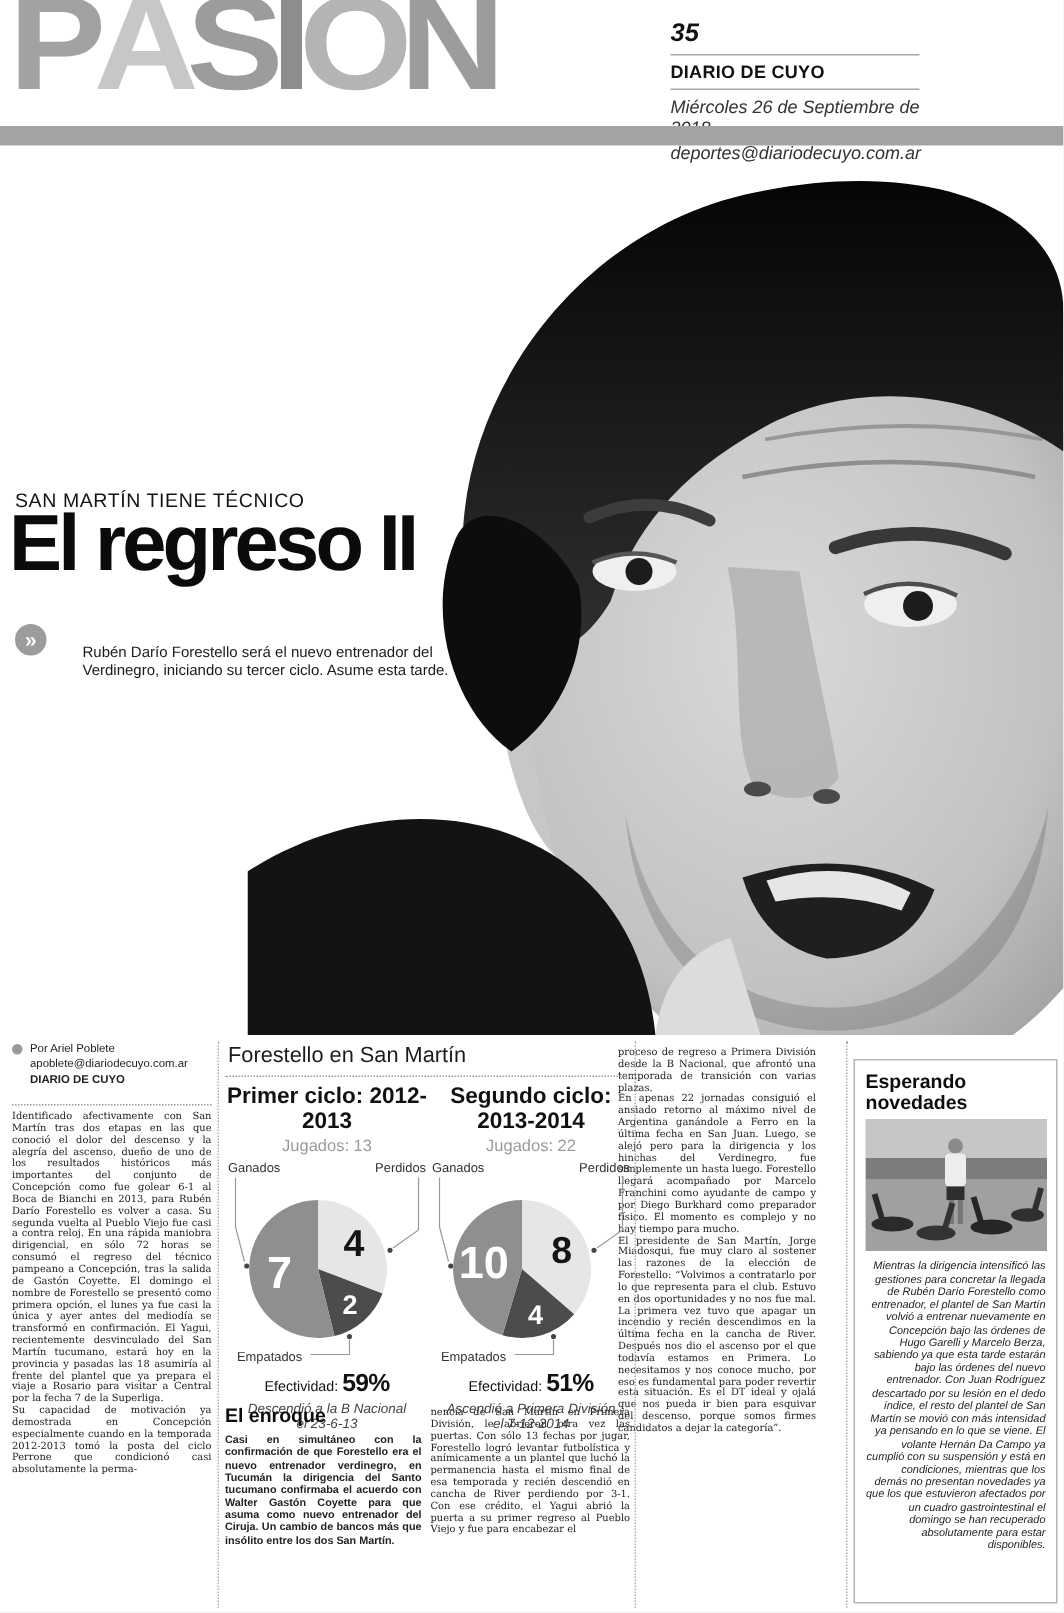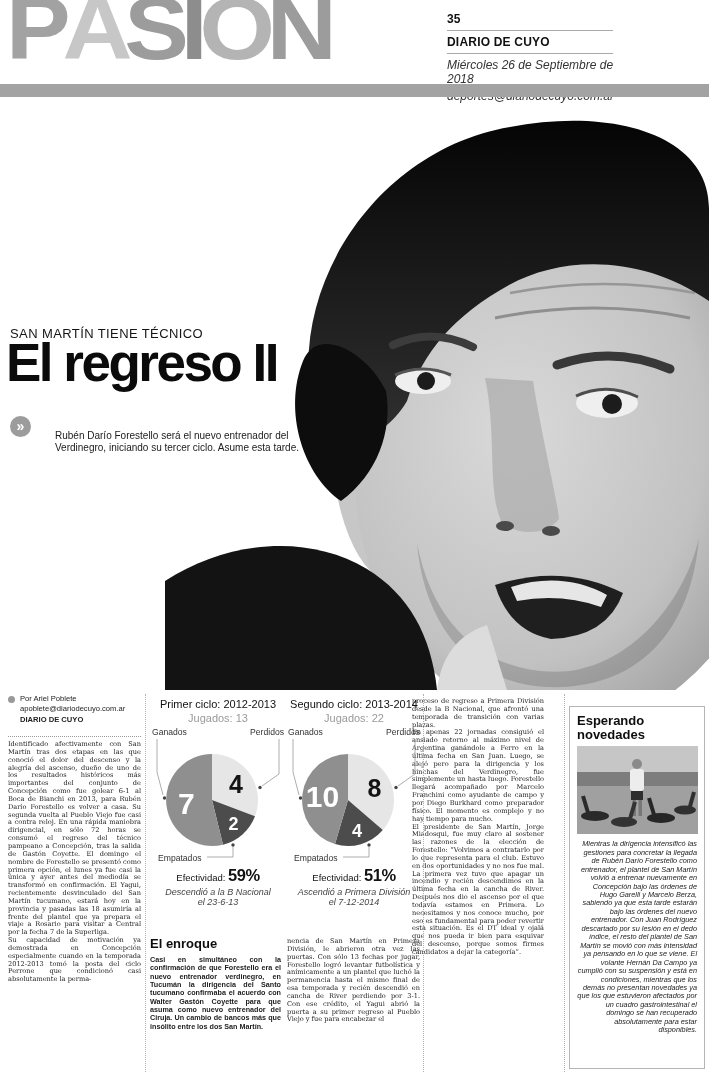--- a/index.html
+++ b/index.html
@@ -11,7 +11,7 @@
         white-space:nowrap;}
   .logo span{display:inline-block;}
   .mast-right{position:absolute;left:447px;top:12px;width:172px;}
-  .page-num{font-size:12px;font-weight:bold;}
+  .page-num{font-size:17px;font-weight:bold;font-style:italic;}
   .mast-rule{border:0;border-top:1px solid #a9a9a9;margin:4px 0 4px 0;width:166px;}
   .paper-name{font-size:12px;font-weight:bold;letter-spacing:0.2px;}
   .mast-date,.mast-mail{font-size:12px;color:#333;margin-top:3px;font-style:italic;}

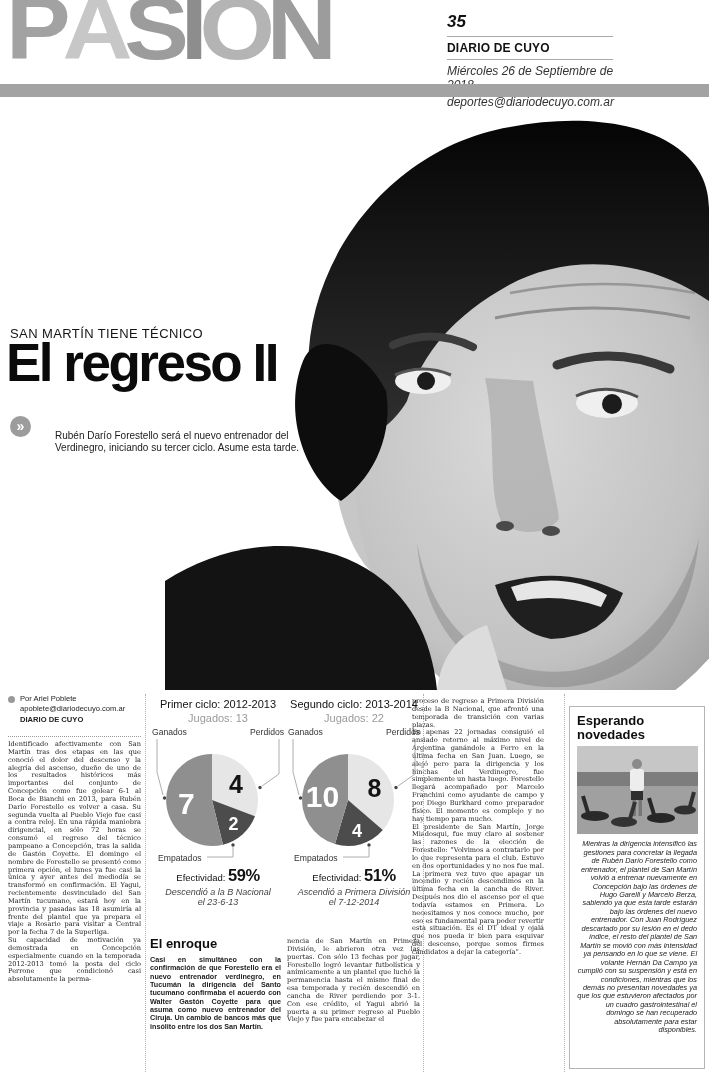--- a/index.html
+++ b/index.html
@@ -160,6 +160,7 @@
   <div class="vsep" style="left:564px"></div>
 
   <div class="info">
+    <div class="info-title">Forestello en San Martín</div>
     <div class="charts">
       <div class="chart c0">
         <div class="cycle">Primer ciclo: 2012-2013</div>

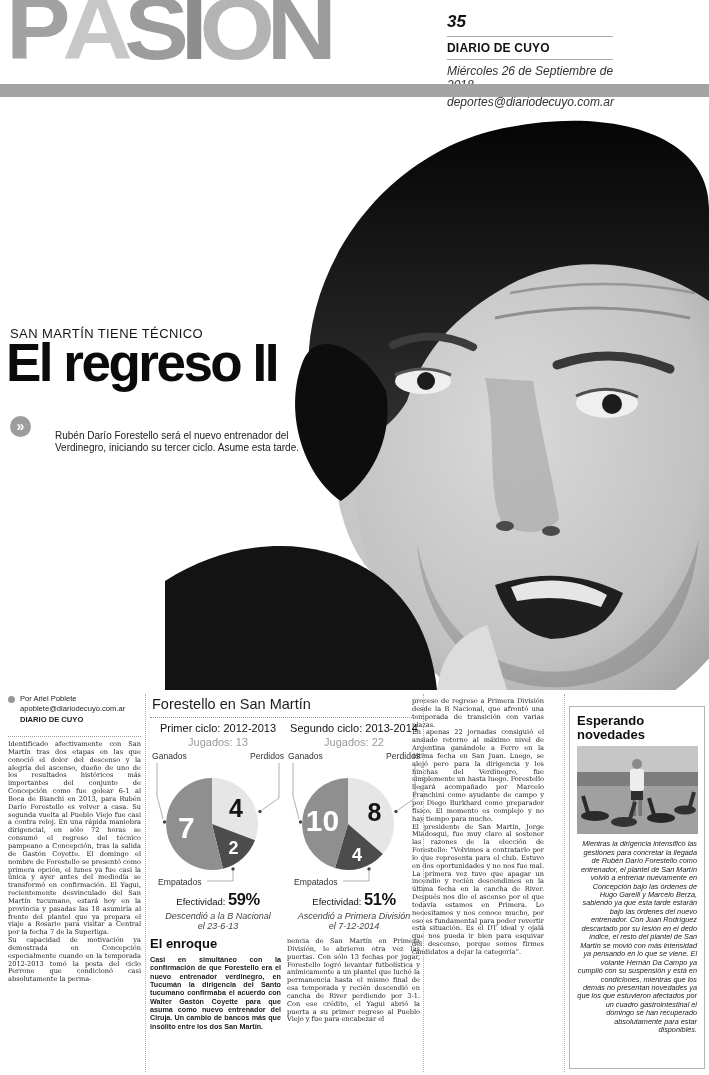--- a/index.html
+++ b/index.html
@@ -45,7 +45,7 @@
   .charts{position:relative;margin-top:4px;height:212px;}
   .chart{position:absolute;top:0;width:136px;}
   .chart.c0{left:0;} .chart.c1{left:136px;}
-  .cycle{font-size:11px;font-weight:normal;text-align:center;color:#111;}
+  .cycle{font-size:15px;font-weight:bold;text-align:center;color:#111;}
   .jugados{font-size:11px;font-weight:normal;text-align:center;color:#9a9a9a;margin-top:2px;}
   .pie-lbl{font-size:8.6px;fill:#333;font-family:"Liberation Sans",sans-serif;}
   .leader{fill:none;stroke:#999;stroke-width:0.8;}

